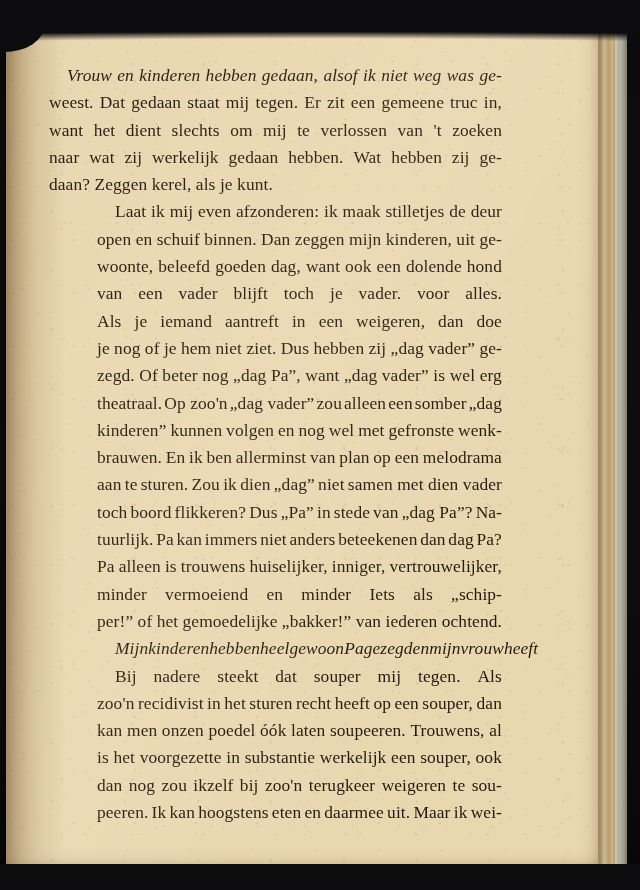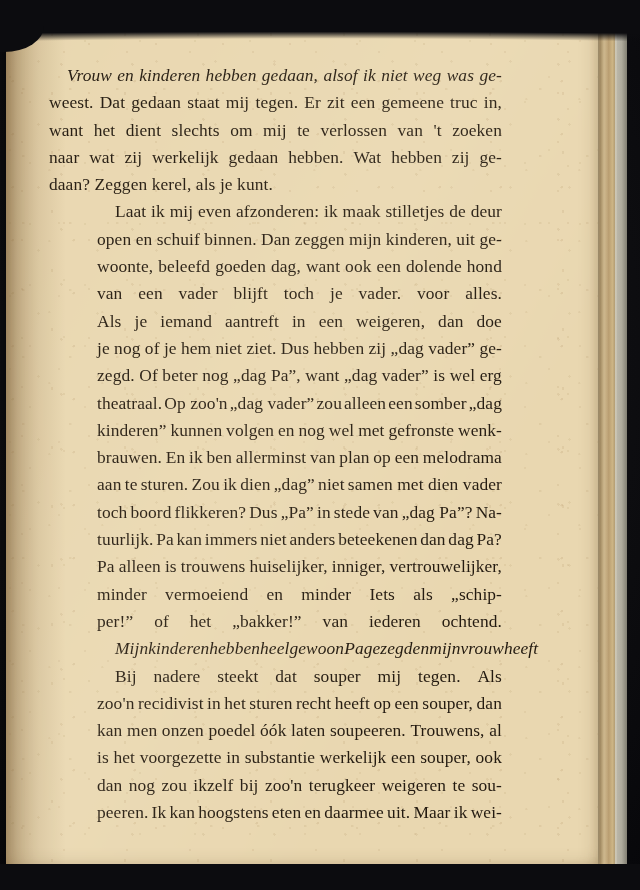--- a/index.html
+++ b/index.html
@@ -443,6 +443,7 @@
           <span>per!”</span>
           <span>of</span>
           <span>het</span>
+          <span>gemoedelijke</span>
           <span>„bakker!”</span>
           <span>van</span>
           <span>iederen</span>

